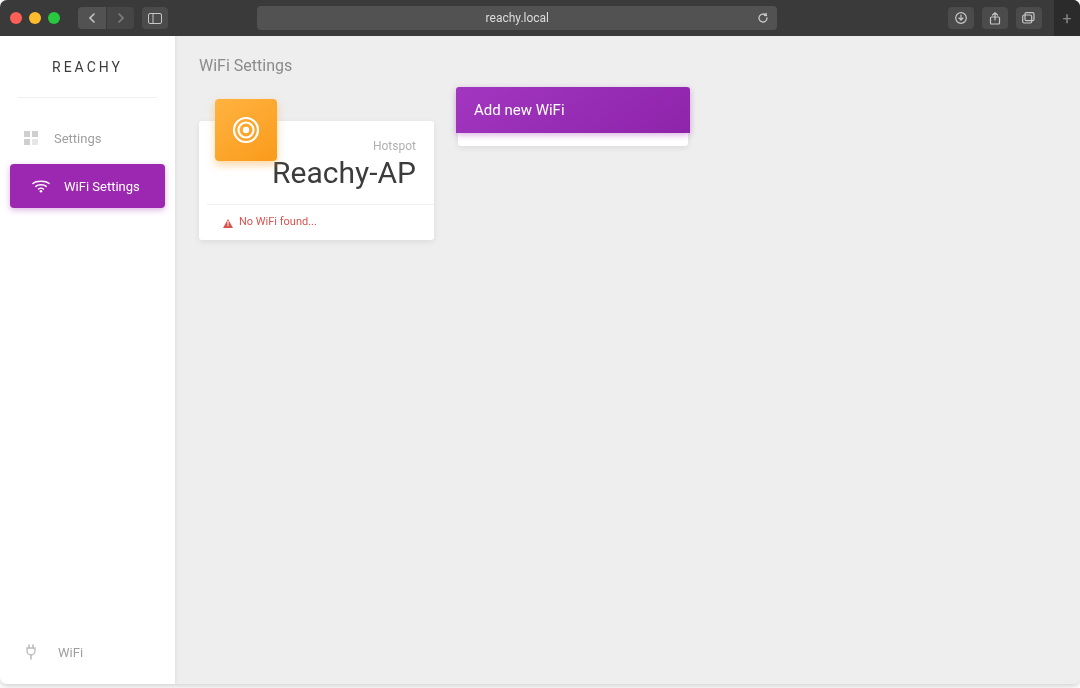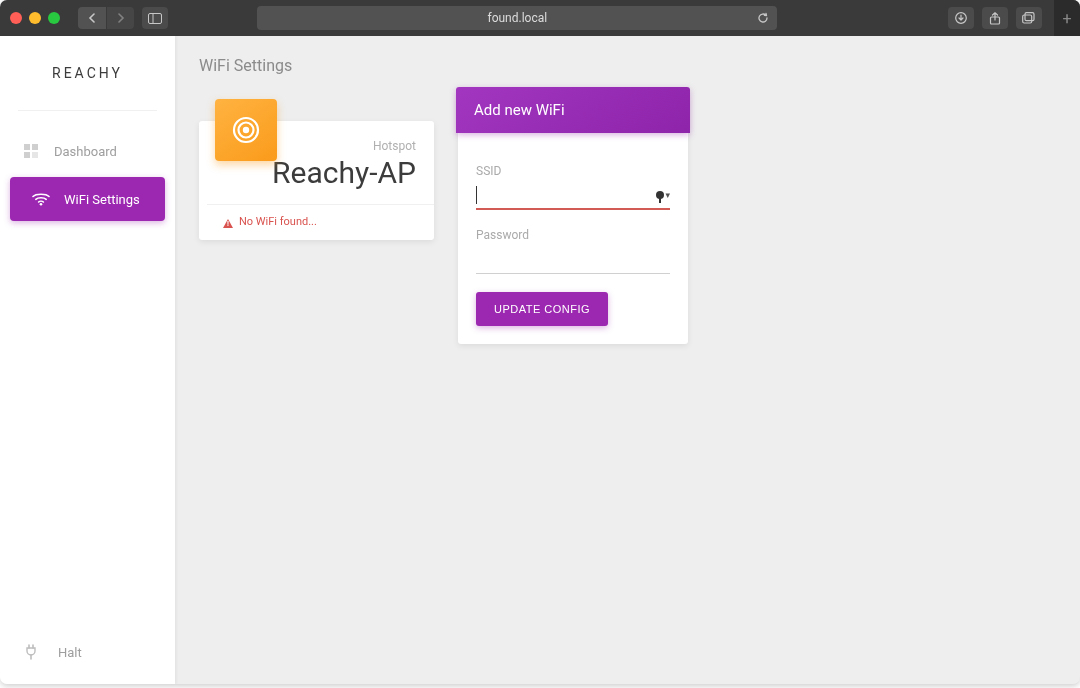--- a/index.html
+++ b/index.html
@@ -264,7 +264,7 @@
     </div>
 
     <div class="address-bar">
-      <span>found.local</span>
+      <span>reachy.local</span>
       <span class="reload">
         <svg width="12" height="12" viewBox="0 0 12 12">
             <path d="M10 6a4 4 0 1 1-1.2-2.85" stroke="currentColor" fill="none" stroke-width="1.3" stroke-linecap="round"></path>

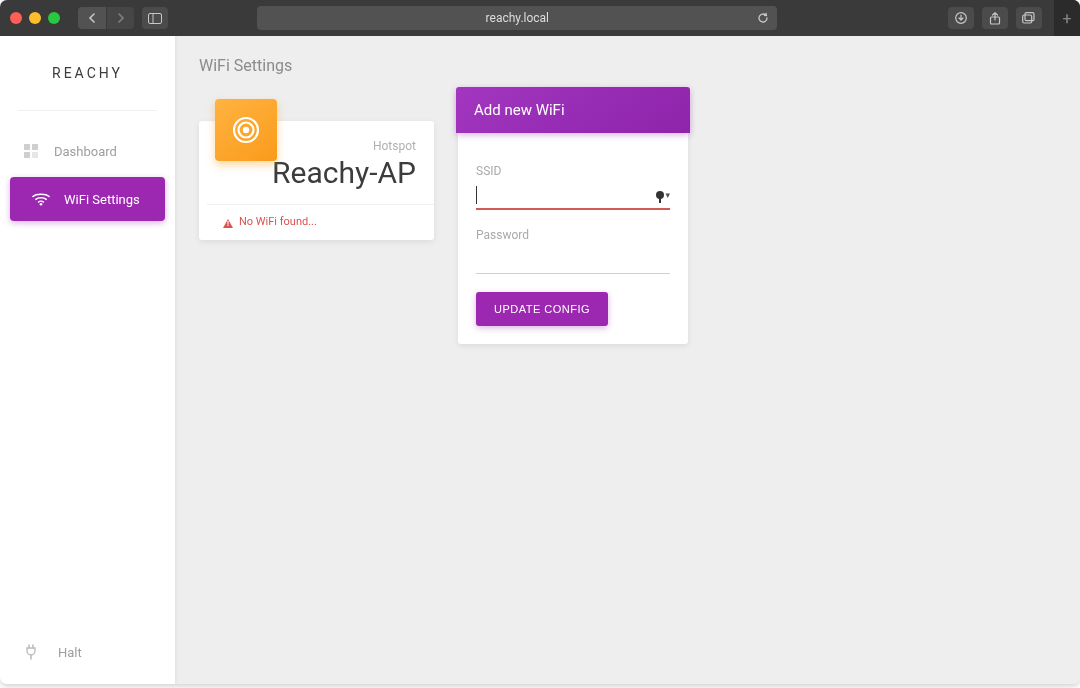--- a/index.html
+++ b/index.html
@@ -90,7 +90,7 @@
       box-shadow: 2px 0 2px rgba(0,0,0,0.04);
     }
     .brand {
-      height: 75px;
+      height: 62px;
       display: flex; align-items: center; justify-content: center;
       color: #3c3c3c;
       font-size: 14px;

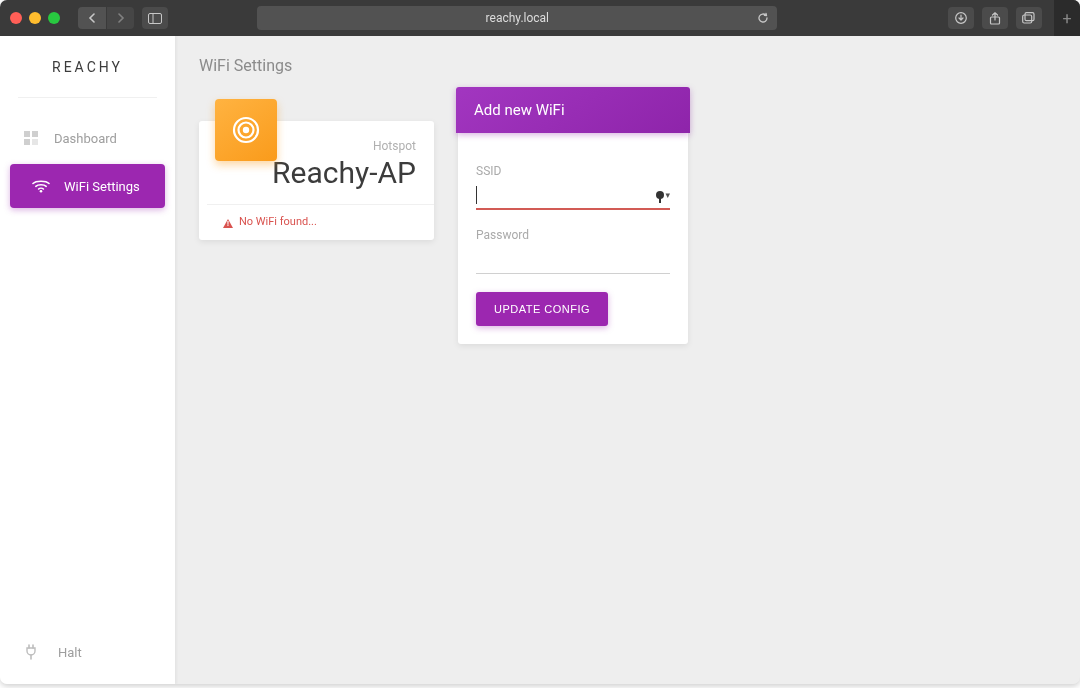--- a/index.html
+++ b/index.html
@@ -311,7 +311,7 @@
                 <rect x="9" y="9" width="6" height="6" fill="#e6e6e6"></rect>
               </svg>
           </span>
-          <span>Dashboard</span>
+          <span>Settings</span>
         </div>
         <div class="nav-item active">
           <span class="icon">

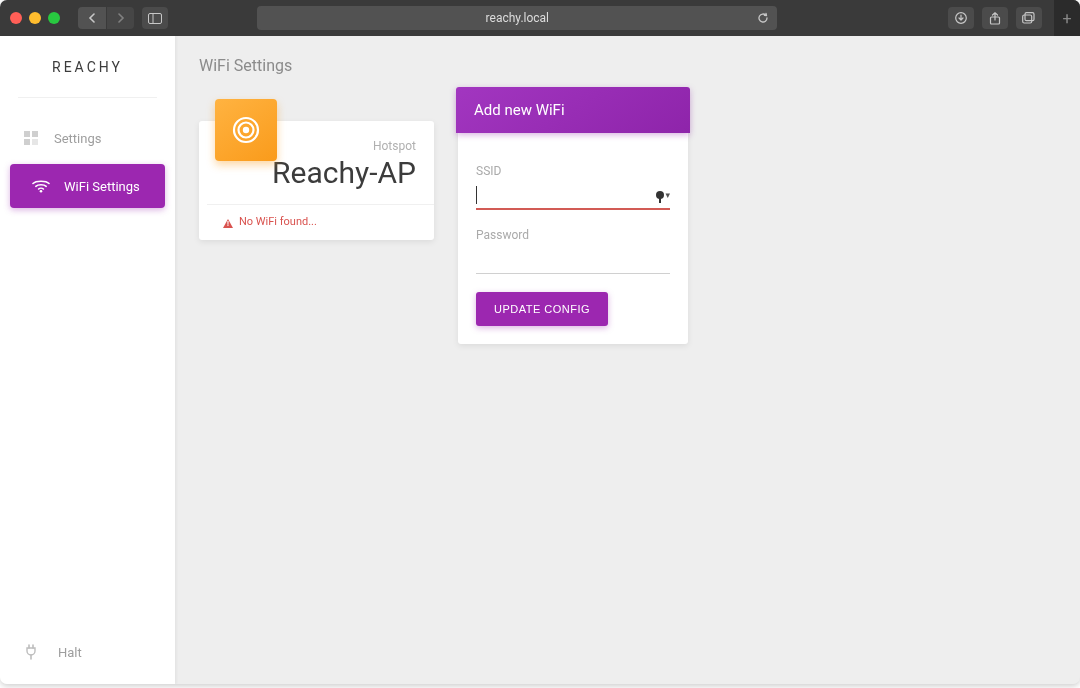--- a/index.html
+++ b/index.html
@@ -365,24 +365,6 @@
 
         <div class="card form">
           <div class="form-header">Add new WiFi</div>
-          <div class="form-body">
-            <div class="field-label">SSID</div>
-            <div class="input-wrap focused">
-              <span class="cursor"></span>
-              <input class="input-el" type="text" value="" style="">
-              <span class="dd-icon">
-                <span class="key-ico"></span>
-                <span class="chev">▾</span>
-              </span>
-            </div>
-
-            <div class="field-label">Password</div>
-            <div class="input-wrap">
-              <input class="input-el" type="password" value="" style="">
-            </div>
-
-            <button class="update-btn">UPDATE CONFIG</button>
-          </div>
         </div>
 
       </div>

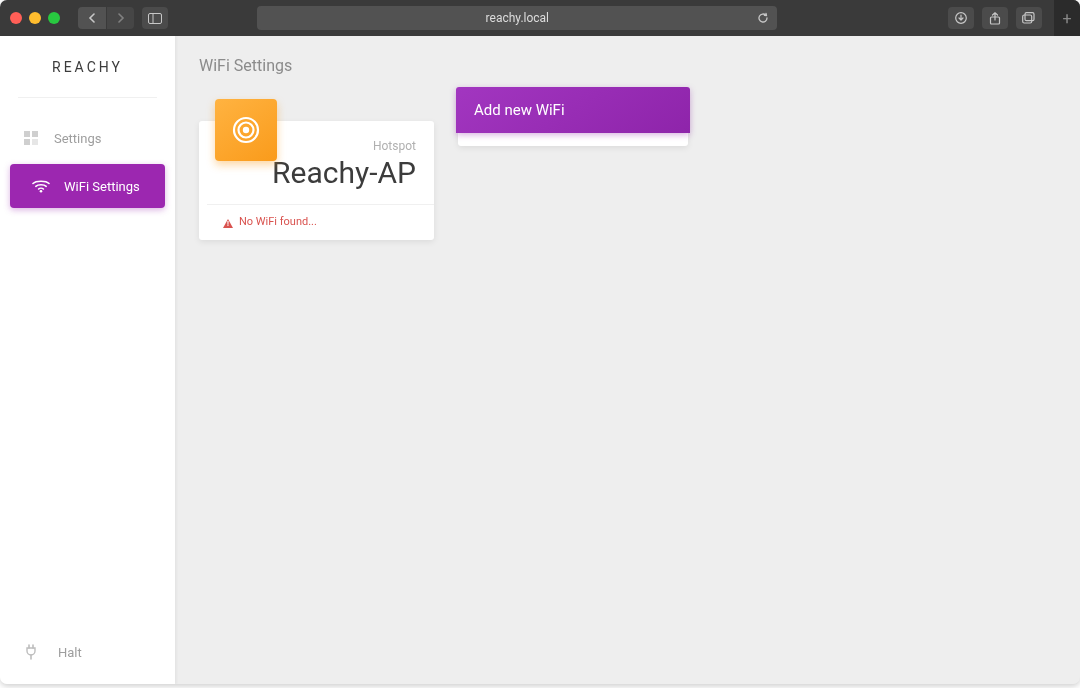--- a/index.html
+++ b/index.html
@@ -335,7 +335,7 @@
               <path d="M7 11v4" stroke="#bdbdbd" stroke-width="1.6" stroke-linecap="round"></path>
             </svg>
         </span>
-        <span>Halt</span>
+        <span>WiFi</span>
       </div>
     </aside>
 

